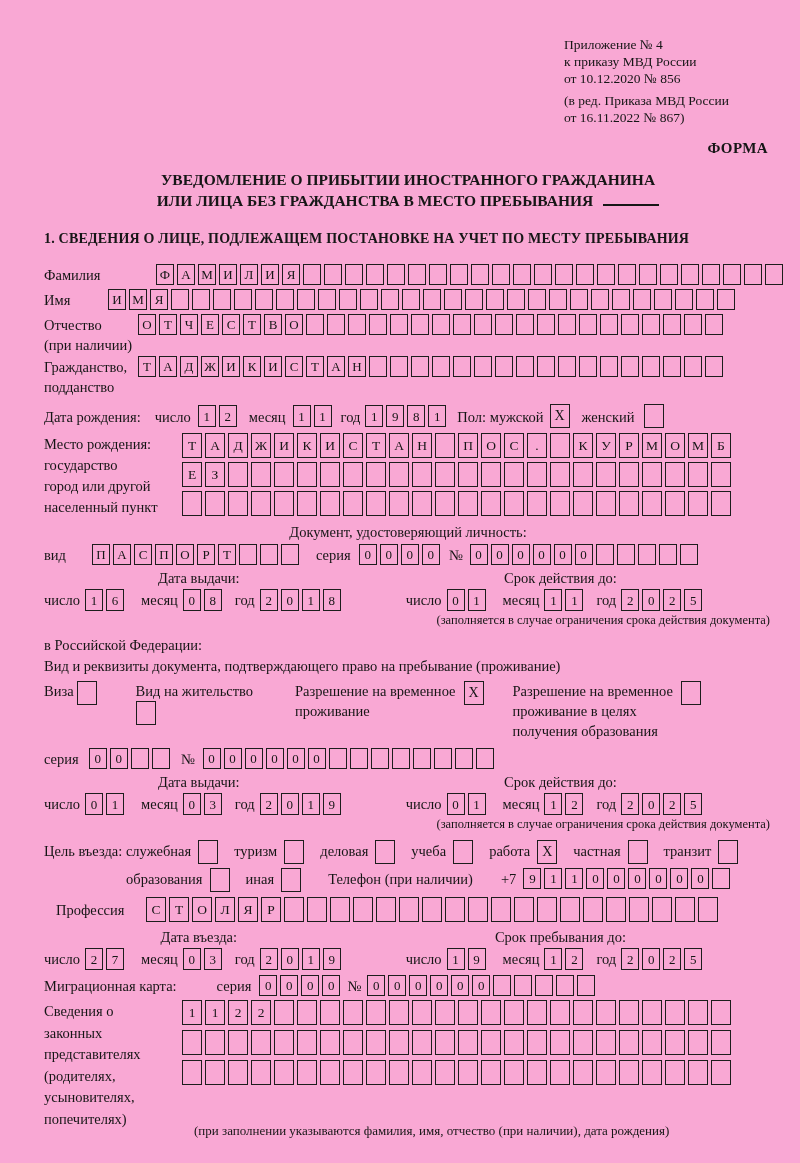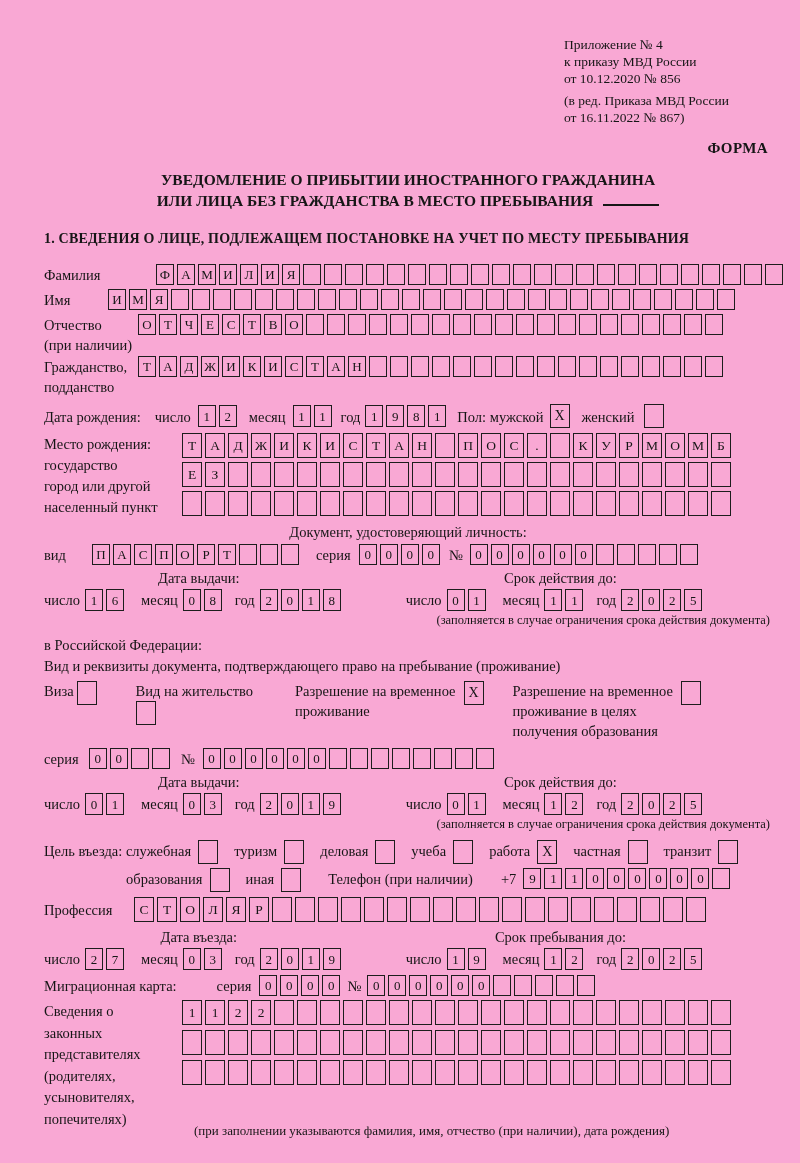--- a/index.html
+++ b/index.html
@@ -608,7 +608,7 @@
       </span>
   </div>
 
-  <div class="frow" style="align-items:center;margin-top:6px;">
+  <div class="frow" style="align-items:center;margin-top:6px;margin-left:12px;">
     <span class="lbl" style="width:90px;">Профессия</span>
     <span class="boxes wide">
         <span class="cell">С</span>

